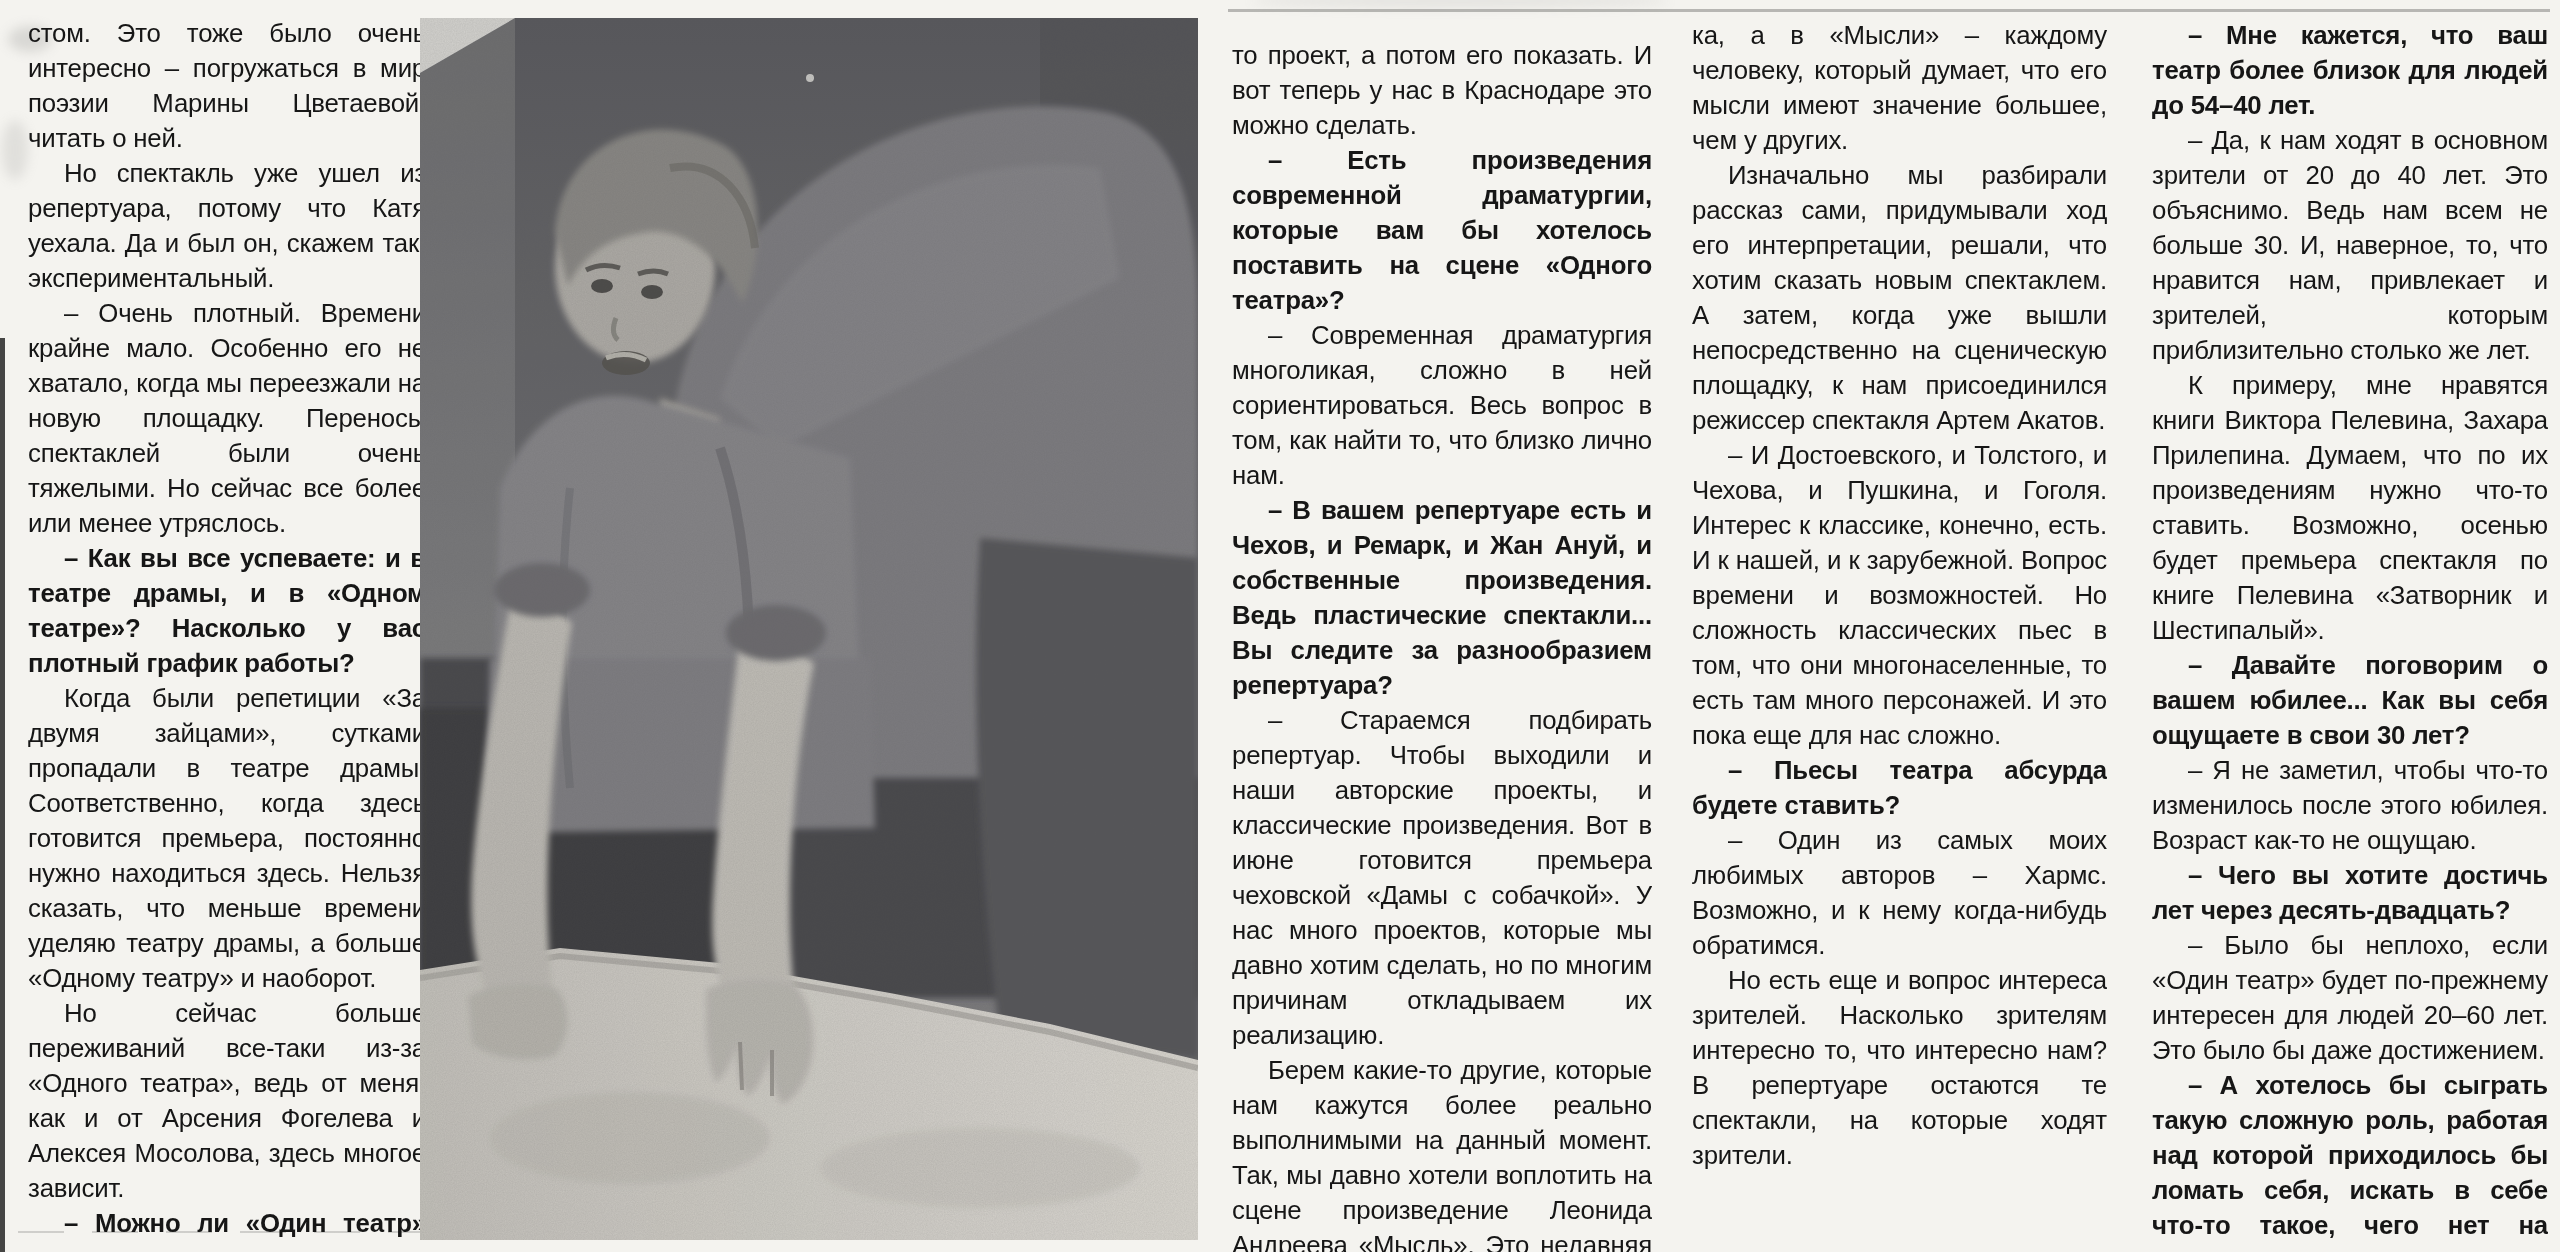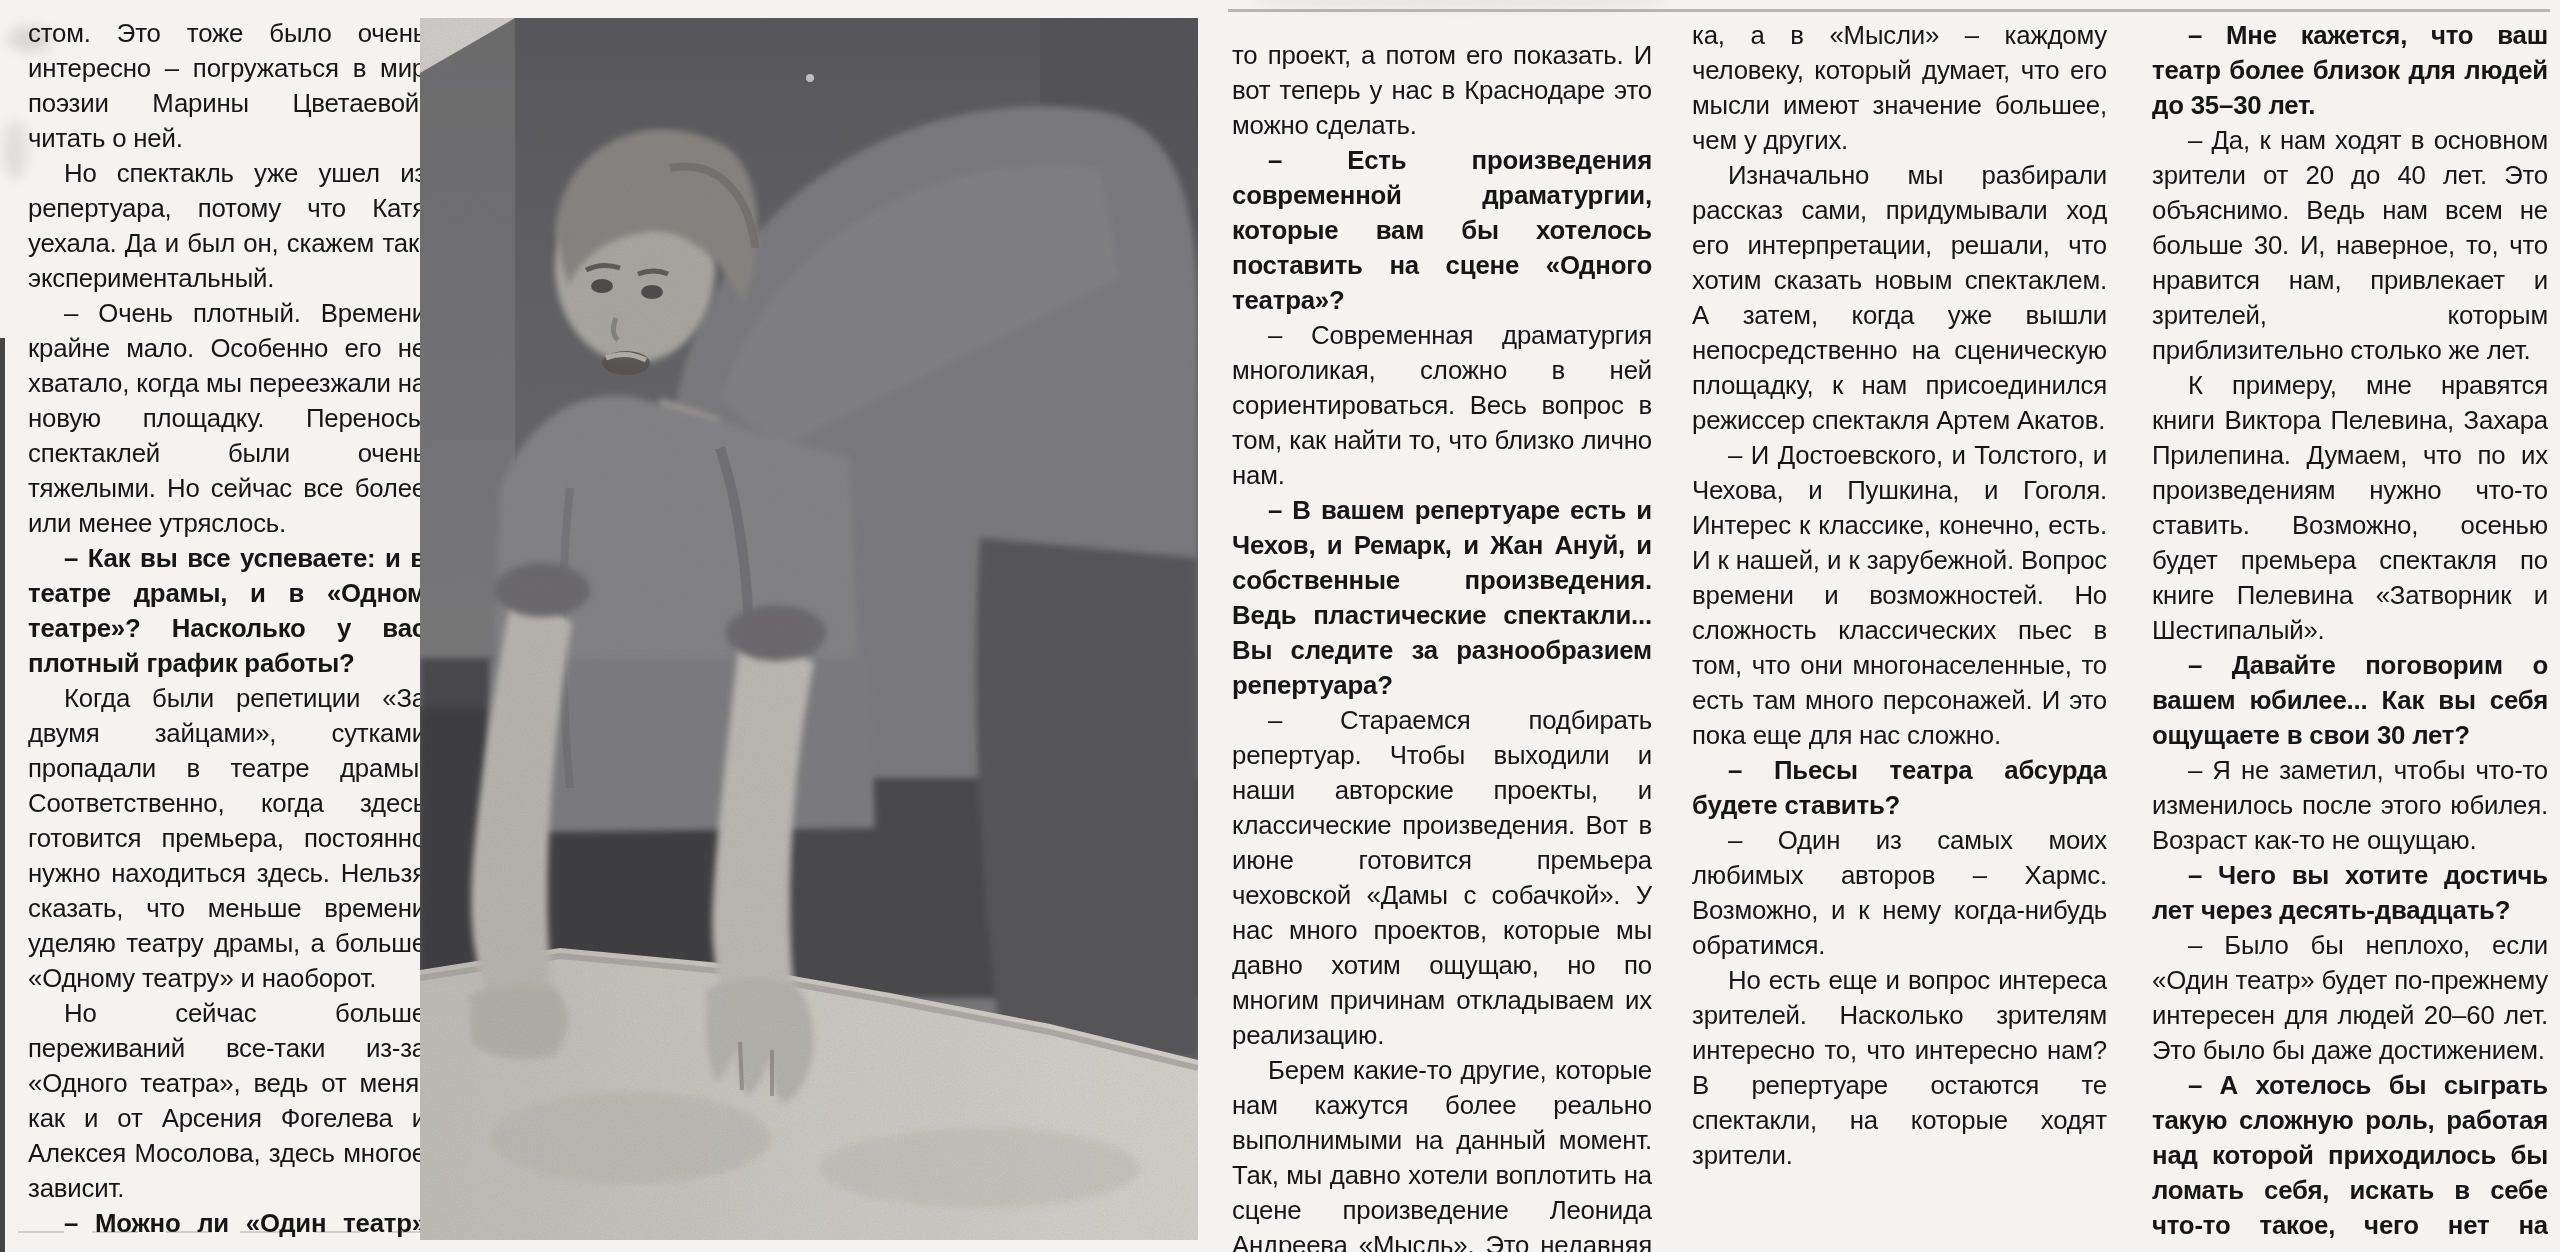--- a/index.html
+++ b/index.html
@@ -68,7 +68,7 @@
     <p class="para body">Но есть еще и вопрос интереса зрителей. Насколько зрителям интересно то, что интересно нам? В репертуаре остаются те спектакли, на которые ходят зрители.</p>
   </div>
 <div class="col col4">
-    <p class="para question">– Мне кажется, что ваш театр более близок для людей до 35–30 лет.</p>
+    <p class="para question">– Мне кажется, что ваш театр более близок для людей до 54–40 лет.</p>
     <p class="para body">– Да, к нам ходят в основном зрители от 20 до 40 лет. Это объяснимо. Ведь нам всем не больше 30. И, наверное, то, что нравится нам, привлекает и зрителей, которым приблизительно столько же лет.</p>
     <p class="para body">К примеру, мне нравятся книги Виктора Пелевина, Захара Прилепина. Думаем, что по их произведениям нужно что-то ставить. Возможно, осенью будет премьера спектакля по книге Пелевина «Затворник и Шестипалый».</p>
     <p class="para question">– Давайте поговорим о вашем юбилее... Как вы себя ощущаете в свои 30 лет?</p>

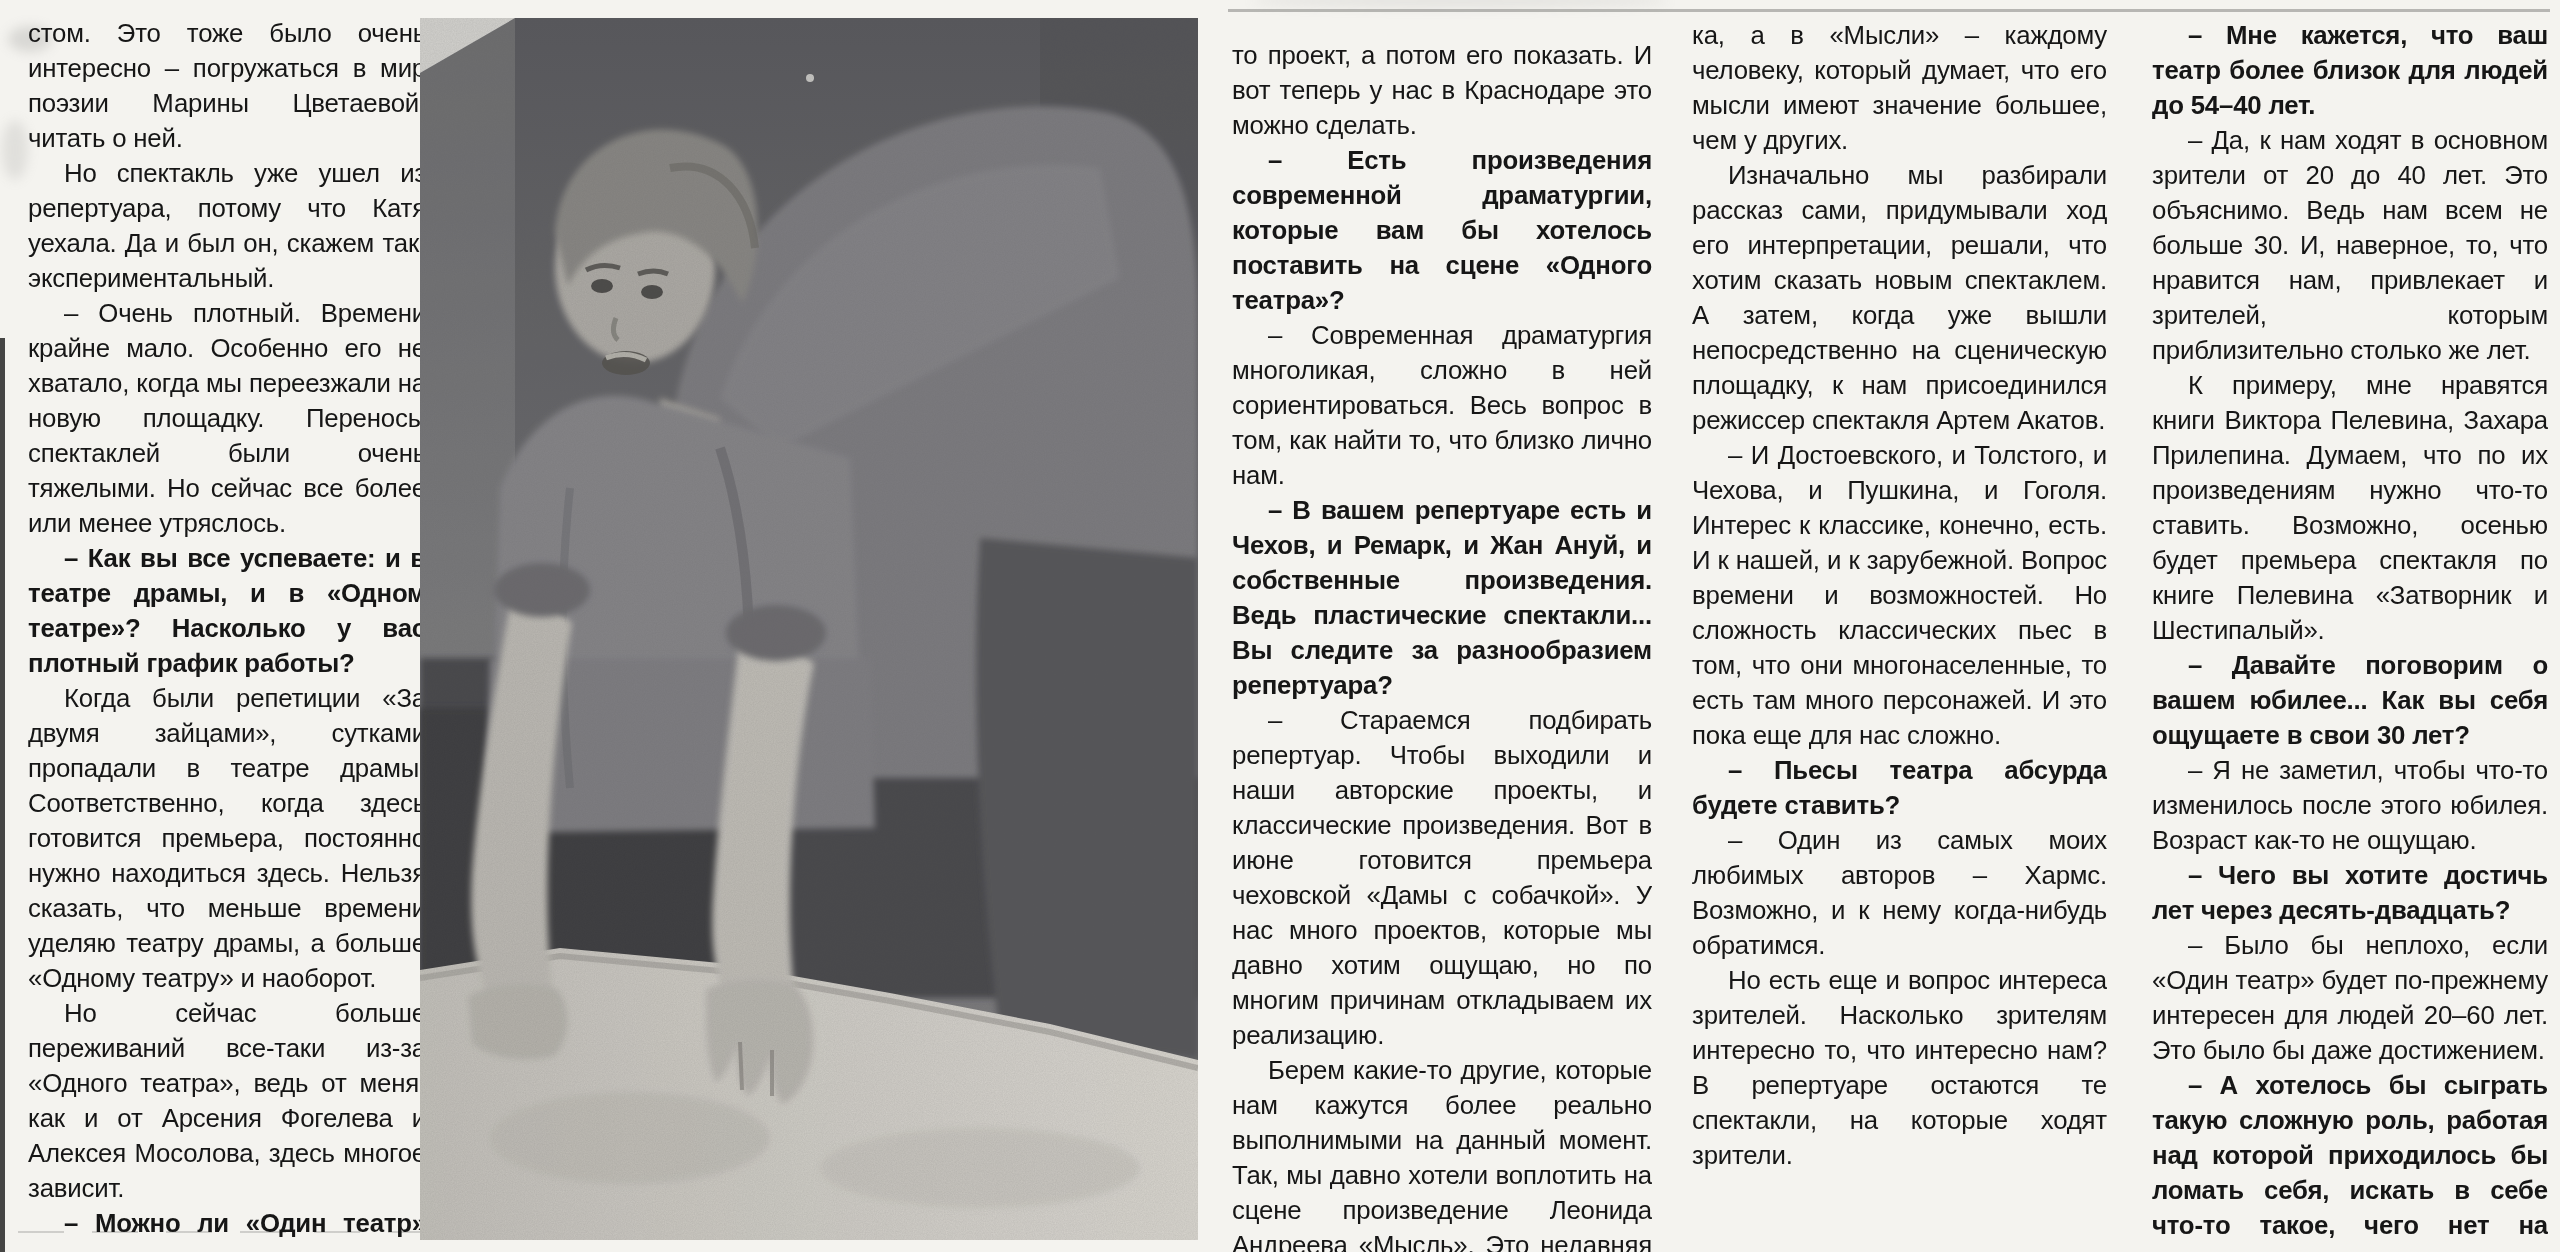--- a/index.html
+++ b/index.html
@@ -56,7 +56,7 @@
     <p class="para question">– Есть произведения современной драматургии, которые вам бы хотелось поставить на сцене «Одного театра»?</p>
     <p class="para body">– Современная драматургия многоликая, сложно в ней сориентироваться. Весь вопрос в том, как найти то, что близко лично нам.</p>
     <p class="para question">– В вашем репертуаре есть и Чехов, и Ремарк, и Жан Ануй, и собственные произведения. Ведь пластические спектакли... Вы следите за разнообразием репертуара?</p>
-    <p class="para body">– Стараемся подбирать репертуар. Чтобы выходили и наши авторские проекты, и классические произведения. Вот в июне готовится премьера чеховской «Дамы с собачкой». У нас много проектов, которые мы давно хотим ощущаю, но по многим причинам откладываем их реализацию.</p>
+    <p class="para body">– Стараемся подбирать репертуар. Чтобы выходили и наши авторские проекты, и классические произведения. Вот в июне готовится премьера чеховской «Дамы с собачкой». У нас много проектов, которые мы давно хотим сделать, но по многим причинам откладываем их реализацию.</p>
     <p class="para body">Берем какие-то другие, которые нам кажутся более реально выполнимыми на данный момент. Так, мы давно хотели воплотить на сцене произведение Леонида Андреева «Мысль». Это недавняя наша премьера. Вообще, очень много из Леонида Андреева хотелось бы сделать. На мой взгляд, это автор недооцененный. Многие считают, что его произведения пессимистичны. Но он просто хотел посредством своего творчества заставить тех, кто смотрит на жизнь сквозь розовые очки, снять их. «Мысль» многие сравнивают с «Преступлением и наказанием» Достоевского. Но у Достоевского мы видим приговор идее сверхчелове-</p>
   </div>
 <div class="col col3">

